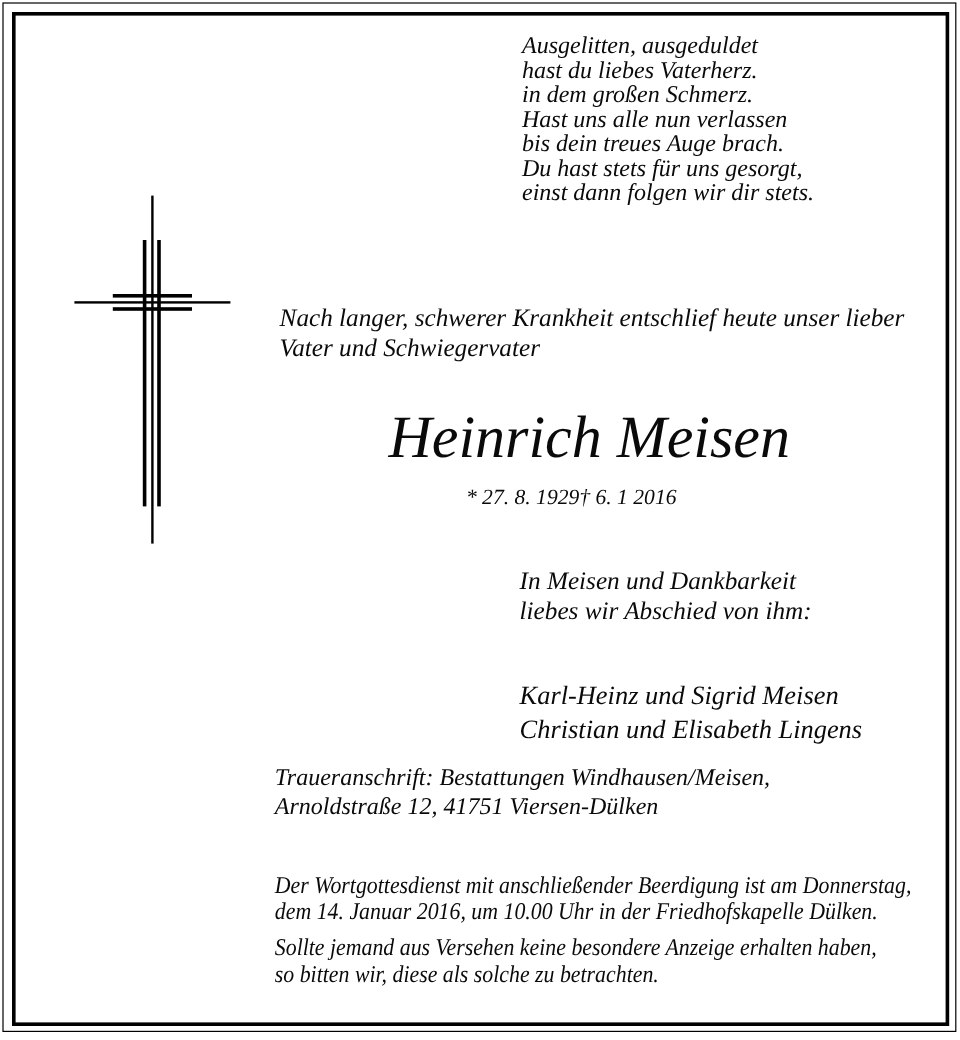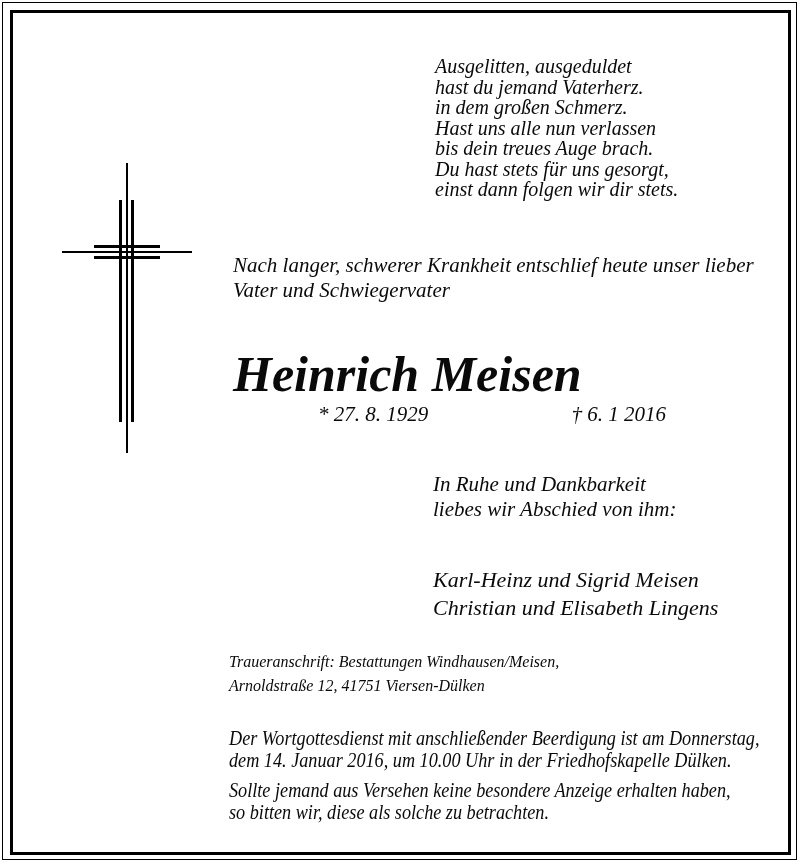--- a/index.html
+++ b/index.html
@@ -35,7 +35,7 @@
   .block { position: absolute; }
   .line { white-space: nowrap; }
 
-  .poem     { left: 435px; top: 56px;  font-size: 20px; line-height: 20.5px; }
+  .poem     { left: 435px; top: 28px;  font-size: 20px; line-height: 20.5px; }
   .intro    { left: 233px; top: 253px; font-size: 21px; line-height: 25px; font-family: Liberation Serif, serif; }
   .name     { left: 233px; top: 349px; width: 516px; font-size: 50px; line-height: 50px; text-align: left; font-weight: bold; }
   .dates    { left: 318px; top: 402px; width: 348px; font-size: 21px; line-height: 25px;

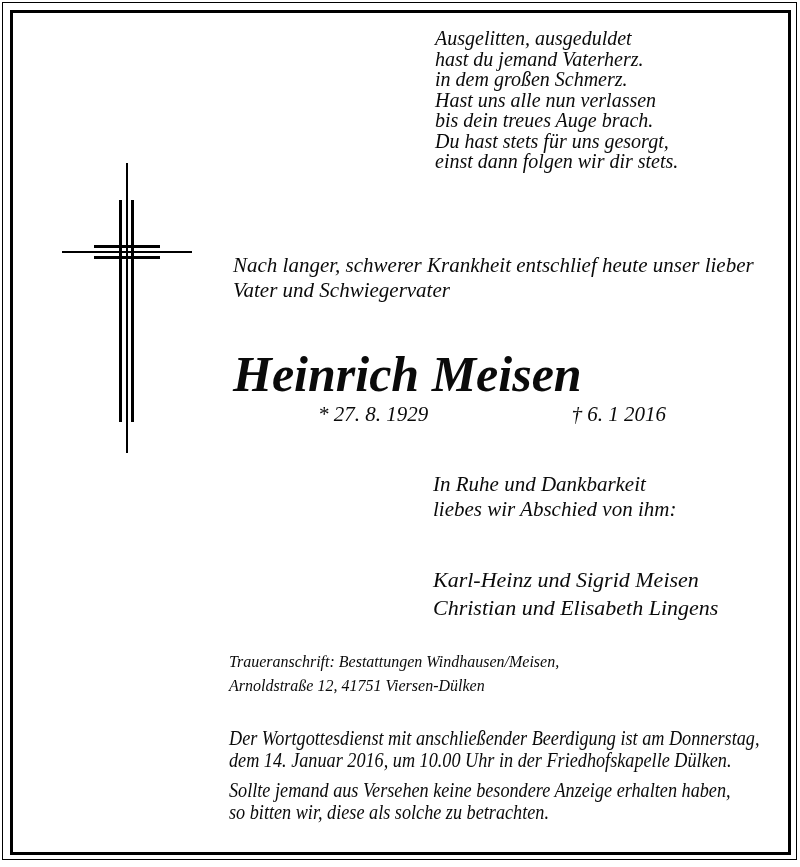--- a/index.html
+++ b/index.html
@@ -67,7 +67,7 @@
 
   <div class="block poem">
     <div class="line">Ausgelitten, ausgeduldet</div>
-    <div class="line">hast du jemand Vaterherz.</div>
+    <div class="line">hast du liebes Vaterherz.</div>
     <div class="line">in dem großen Schmerz.</div>
     <div class="line">Hast uns alle nun verlassen</div>
     <div class="line">bis dein treues Auge brach.</div>

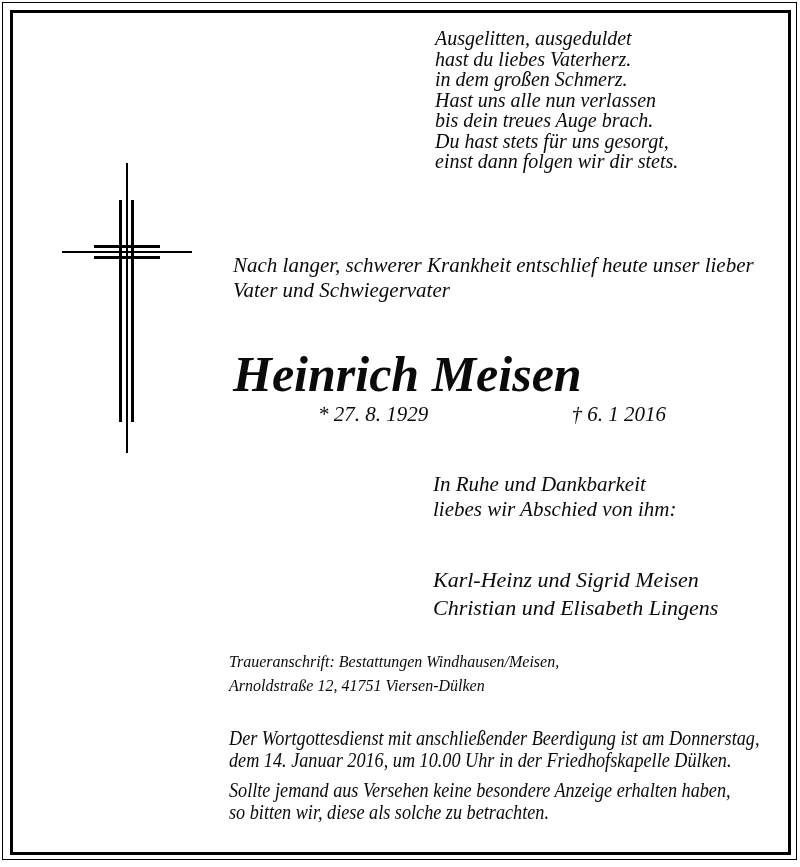--- a/index.html
+++ b/index.html
@@ -37,7 +37,7 @@
 
   .poem     { left: 435px; top: 28px;  font-size: 20px; line-height: 20.5px; }
   .intro    { left: 233px; top: 253px; font-size: 21px; line-height: 25px; font-family: Liberation Serif, serif; }
-  .name     { left: 233px; top: 349px; width: 516px; font-size: 50px; line-height: 50px; text-align: left; font-weight: bold; }
+  .name     { left: 233px; top: 339px; width: 516px; font-size: 50px; line-height: 50px; text-align: center; }
   .dates    { left: 318px; top: 402px; width: 348px; font-size: 21px; line-height: 25px;
               display: flex; justify-content: space-between; }
   .farewell { left: 433px; top: 472px; font-size: 21px; line-height: 24.5px; }

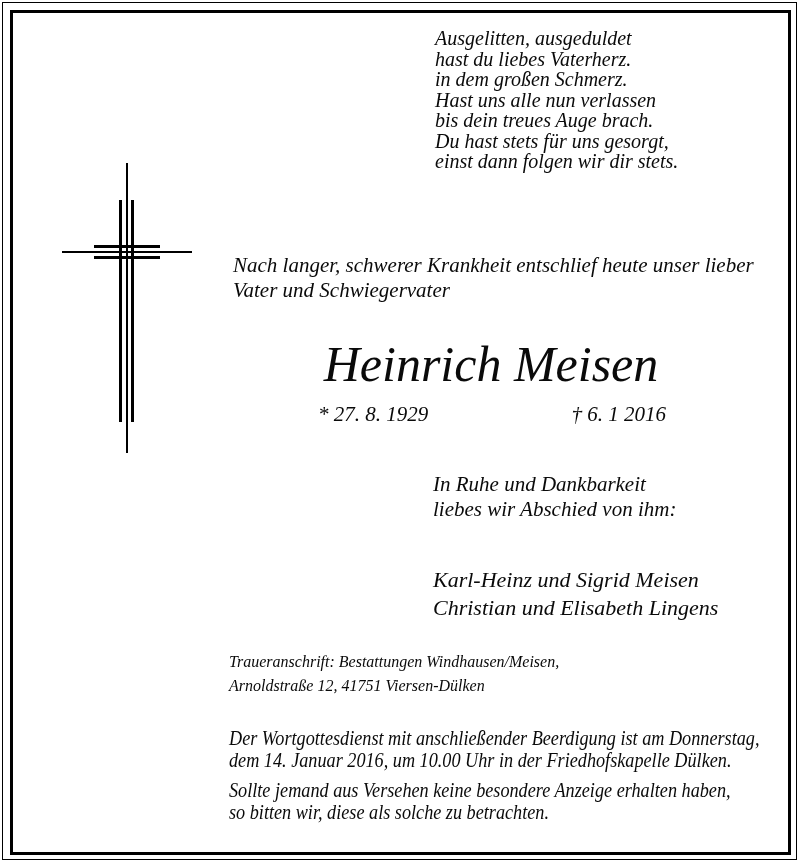--- a/index.html
+++ b/index.html
@@ -38,8 +38,8 @@
   .poem     { left: 435px; top: 28px;  font-size: 20px; line-height: 20.5px; }
   .intro    { left: 233px; top: 253px; font-size: 21px; line-height: 25px; font-family: Liberation Serif, serif; }
   .name     { left: 233px; top: 339px; width: 516px; font-size: 50px; line-height: 50px; text-align: center; }
-  .dates    { left: 318px; top: 402px; width: 348px; font-size: 21px; line-height: 25px;
-              display: flex; justify-content: space-between; }
+  .dates    { left: 302px; top: 402px; width: 348px; font-size: 18px; line-height: 25px;
+              display: flex; justify-content: center; }
   .farewell { left: 433px; top: 472px; font-size: 21px; line-height: 24.5px; }
   .mourners { left: 433px; top: 535px; font-size: 22px; line-height: 28px; margin-top: 31px; }
   .address  { left: 229px; top: 650px; font-size: 16px; line-height: 24px; }

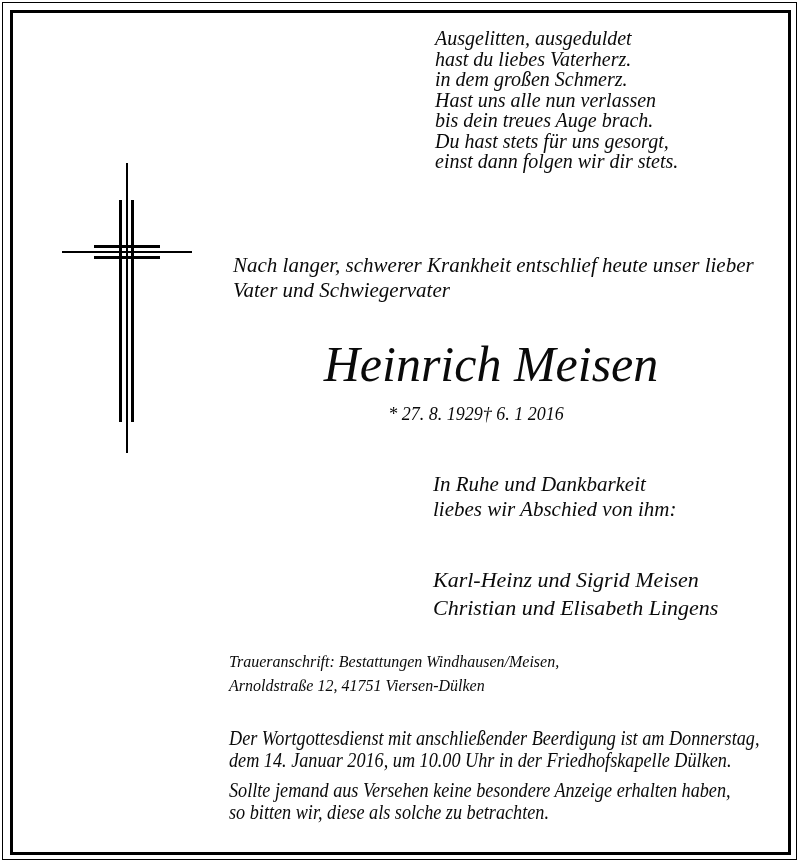--- a/index.html
+++ b/index.html
@@ -88,7 +88,7 @@
   </div>
 
   <div class="block farewell">
-    <div class="line">In Ruhe und Dankbarkeit</div>
+    <div class="line">In Meisen und Dankbarkeit</div>
     <div class="line">liebes wir Abschied von ihm:</div>
   </div>
 

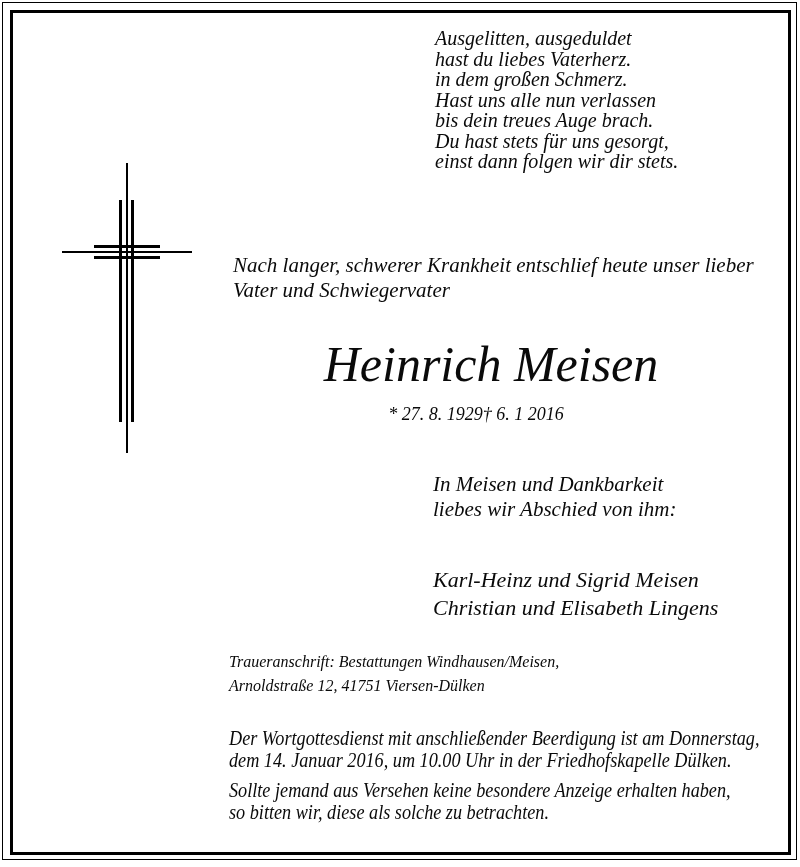--- a/index.html
+++ b/index.html
@@ -42,7 +42,7 @@
               display: flex; justify-content: center; }
   .farewell { left: 433px; top: 472px; font-size: 21px; line-height: 24.5px; }
   .mourners { left: 433px; top: 535px; font-size: 22px; line-height: 28px; margin-top: 31px; }
-  .address  { left: 229px; top: 650px; font-size: 16px; line-height: 24px; }
+  .address  { left: 229px; top: 636px; font-size: 20px; line-height: 24px; }
   .service  { left: 229px; top: 727px; font-size: 20px; line-height: 22px;
               transform: scaleX(0.91); transform-origin: 0 0; }
   .notice   { left: 229px; top: 779px; font-size: 20px; line-height: 22px;

